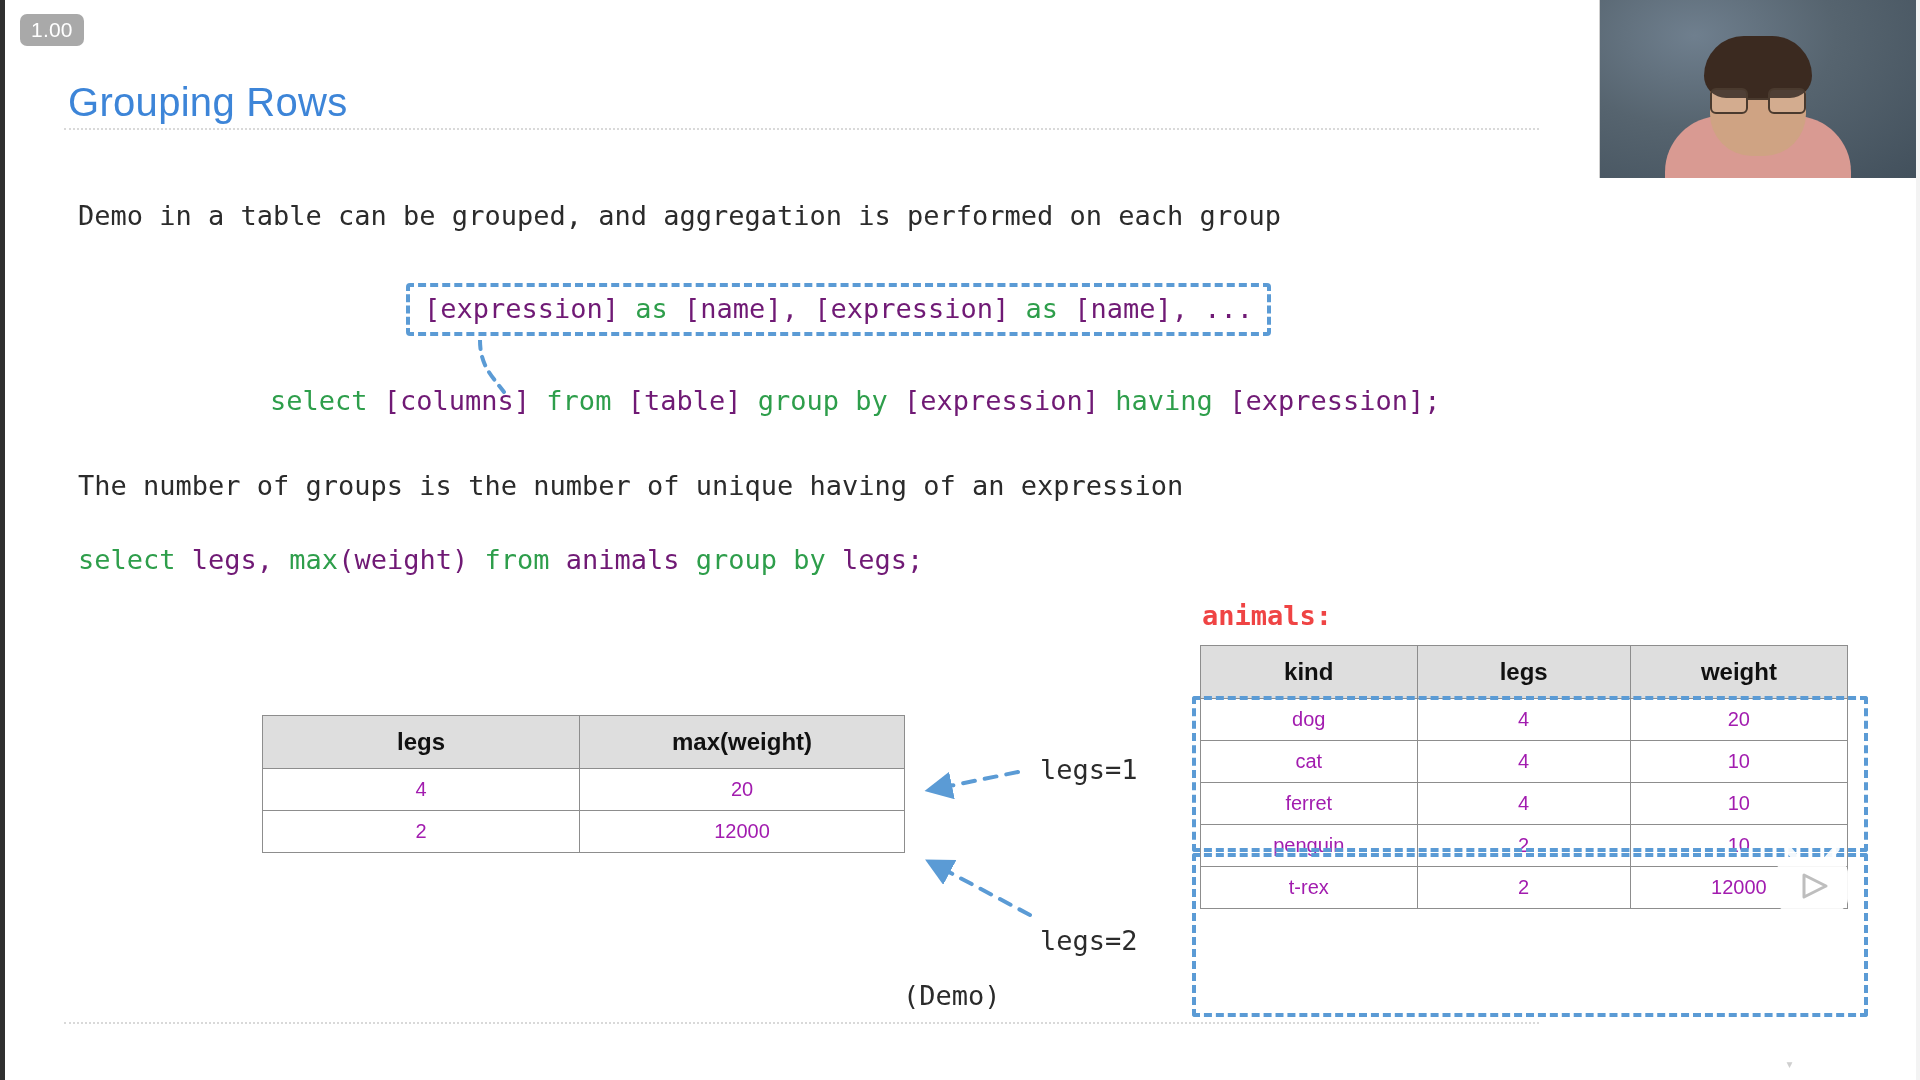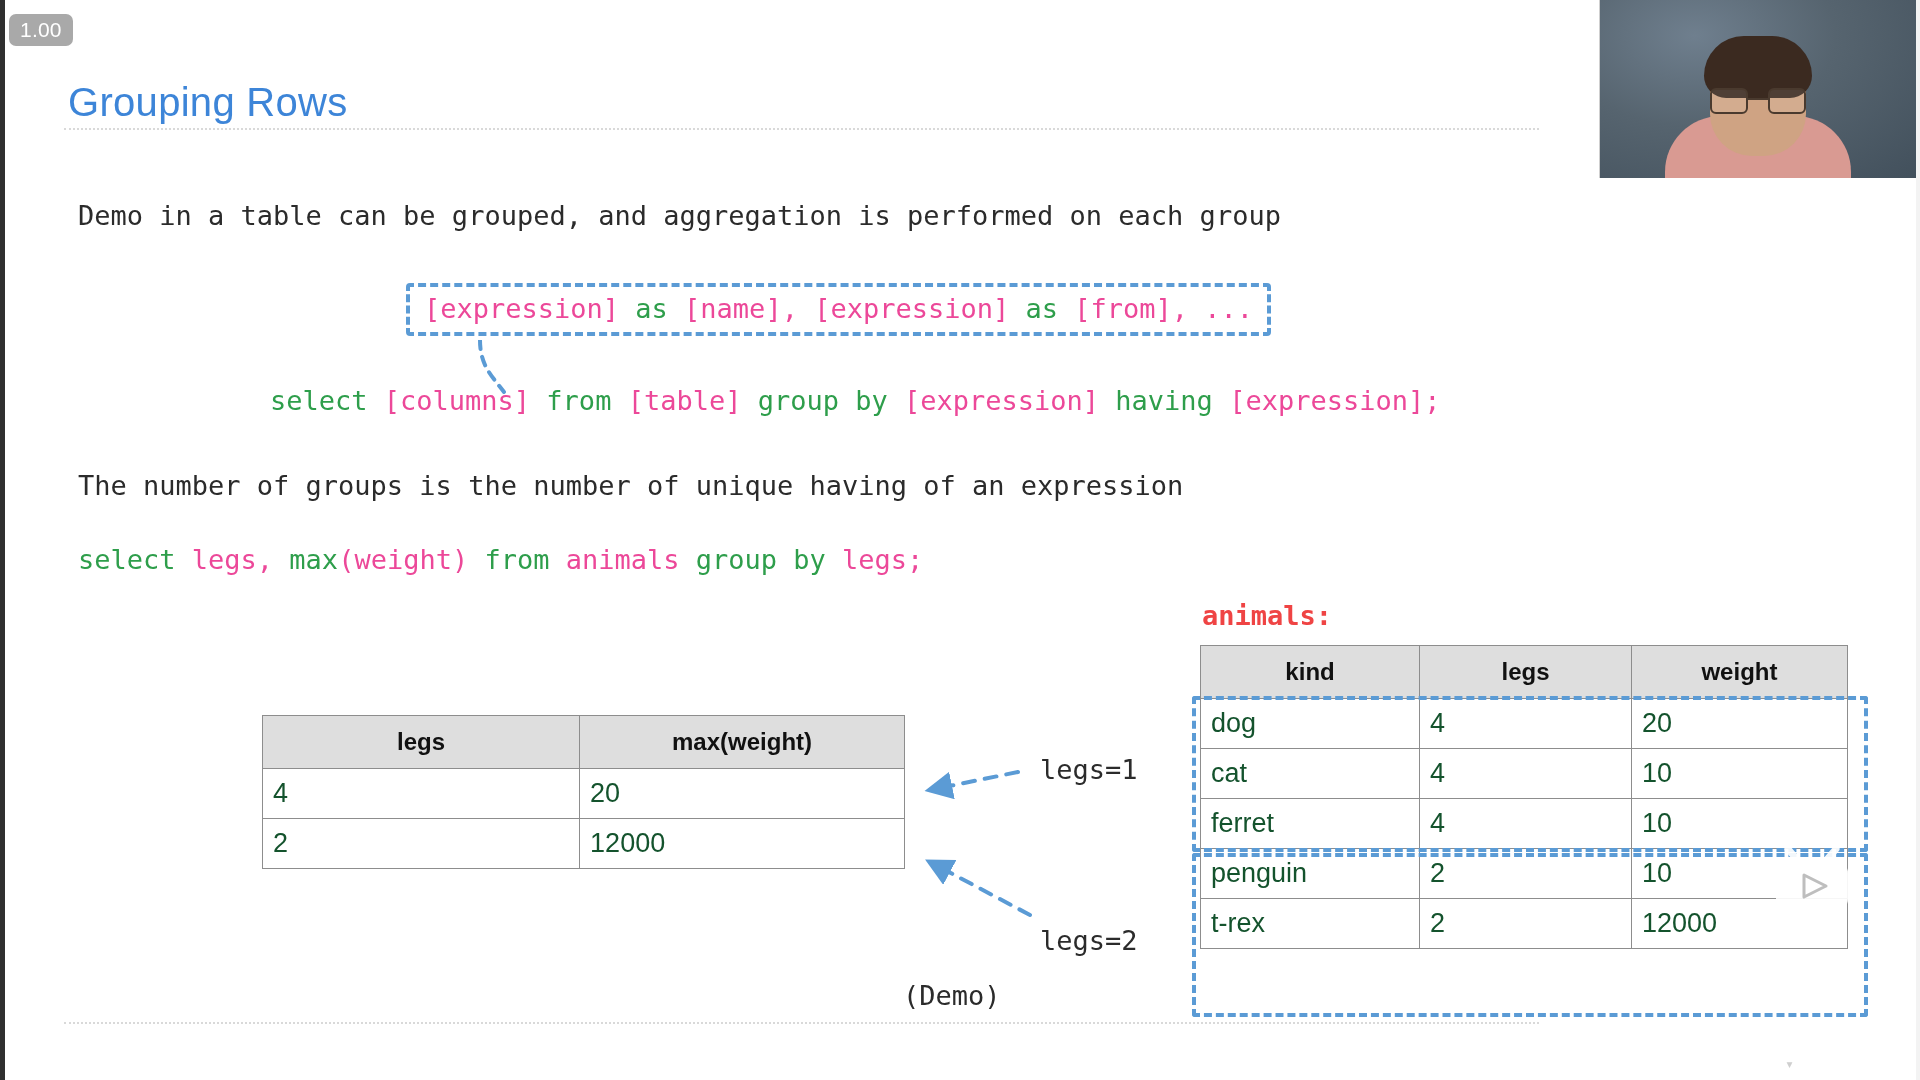--- a/index.html
+++ b/index.html
@@ -17,7 +17,7 @@
 
   
   .speed-badge{
-    position:absolute;left:9px;top:14px;
+    position:absolute;left:20px;top:14px;
     background:#a9a9a9;color:#ffffff;
     border-radius:7px;
     padding:5px 11px 6px 11px;

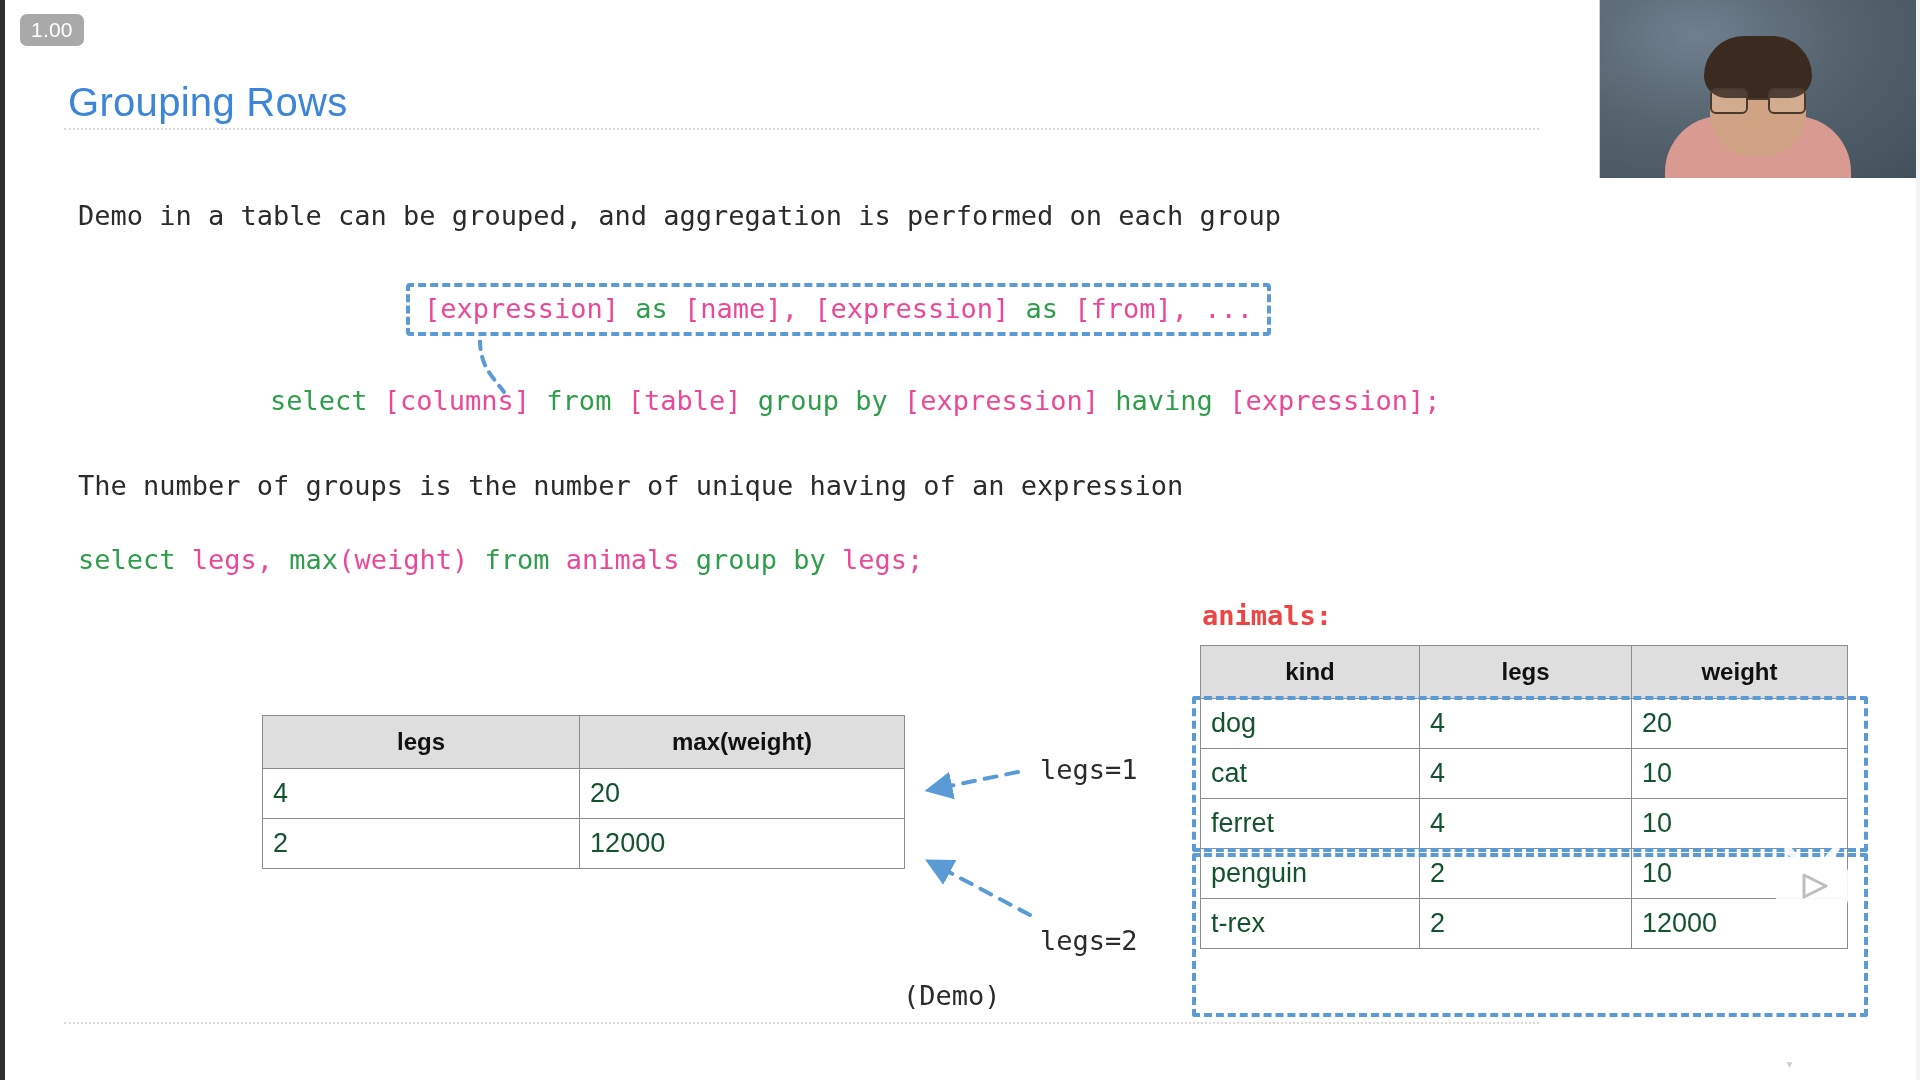--- a/index.html
+++ b/index.html
@@ -98,7 +98,7 @@
     letter-spacing:0px;
   }
   .kw{color:#2e9e4b;}
-  .plain{color:#ec4899;}
+  .plain{color:#701a75;}
 
   
   .callout{

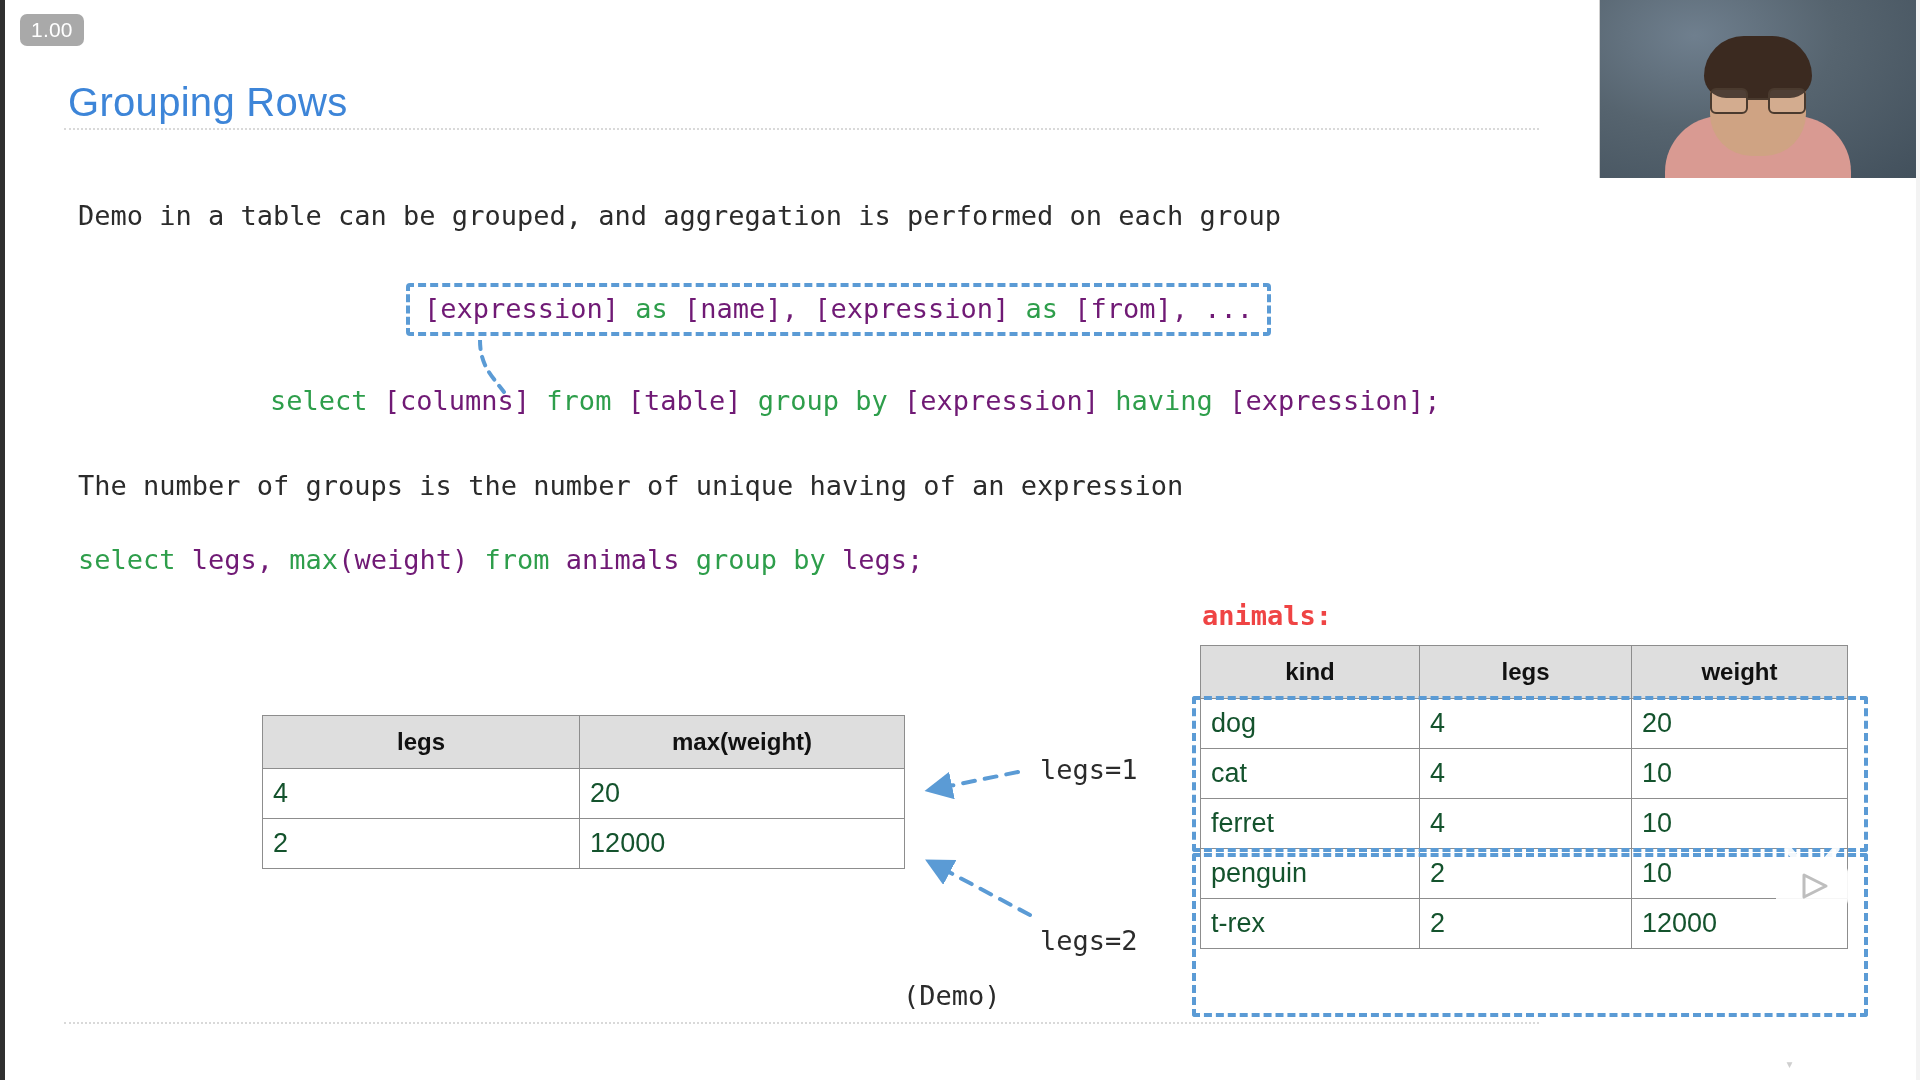--- a/index.html
+++ b/index.html
@@ -219,7 +219,7 @@
 </svg>
 
 <div class="callout">
-  <span class="mono-inline"><span class="plain">[expression] </span><span class="kw">as</span><span class="plain"> [name], [expression] </span><span class="kw">as</span><span class="plain"> [from], ...</span></span>
+  <span class="mono-inline"><span class="plain">[expression] </span><span class="kw">as</span><span class="plain"> [name], [expression] </span><span class="kw">as</span><span class="plain"> [name], ...</span></span>
 </div>
 
 <div class="mono" style="left:270px;top:385px;"><span class="kw">select</span><span class="plain"> [columns] </span><span class="kw">from</span><span class="plain"> [table] </span><span class="kw">group by</span><span class="plain"> [expression] </span><span class="kw">having</span><span class="plain"> [expression];</span></div>

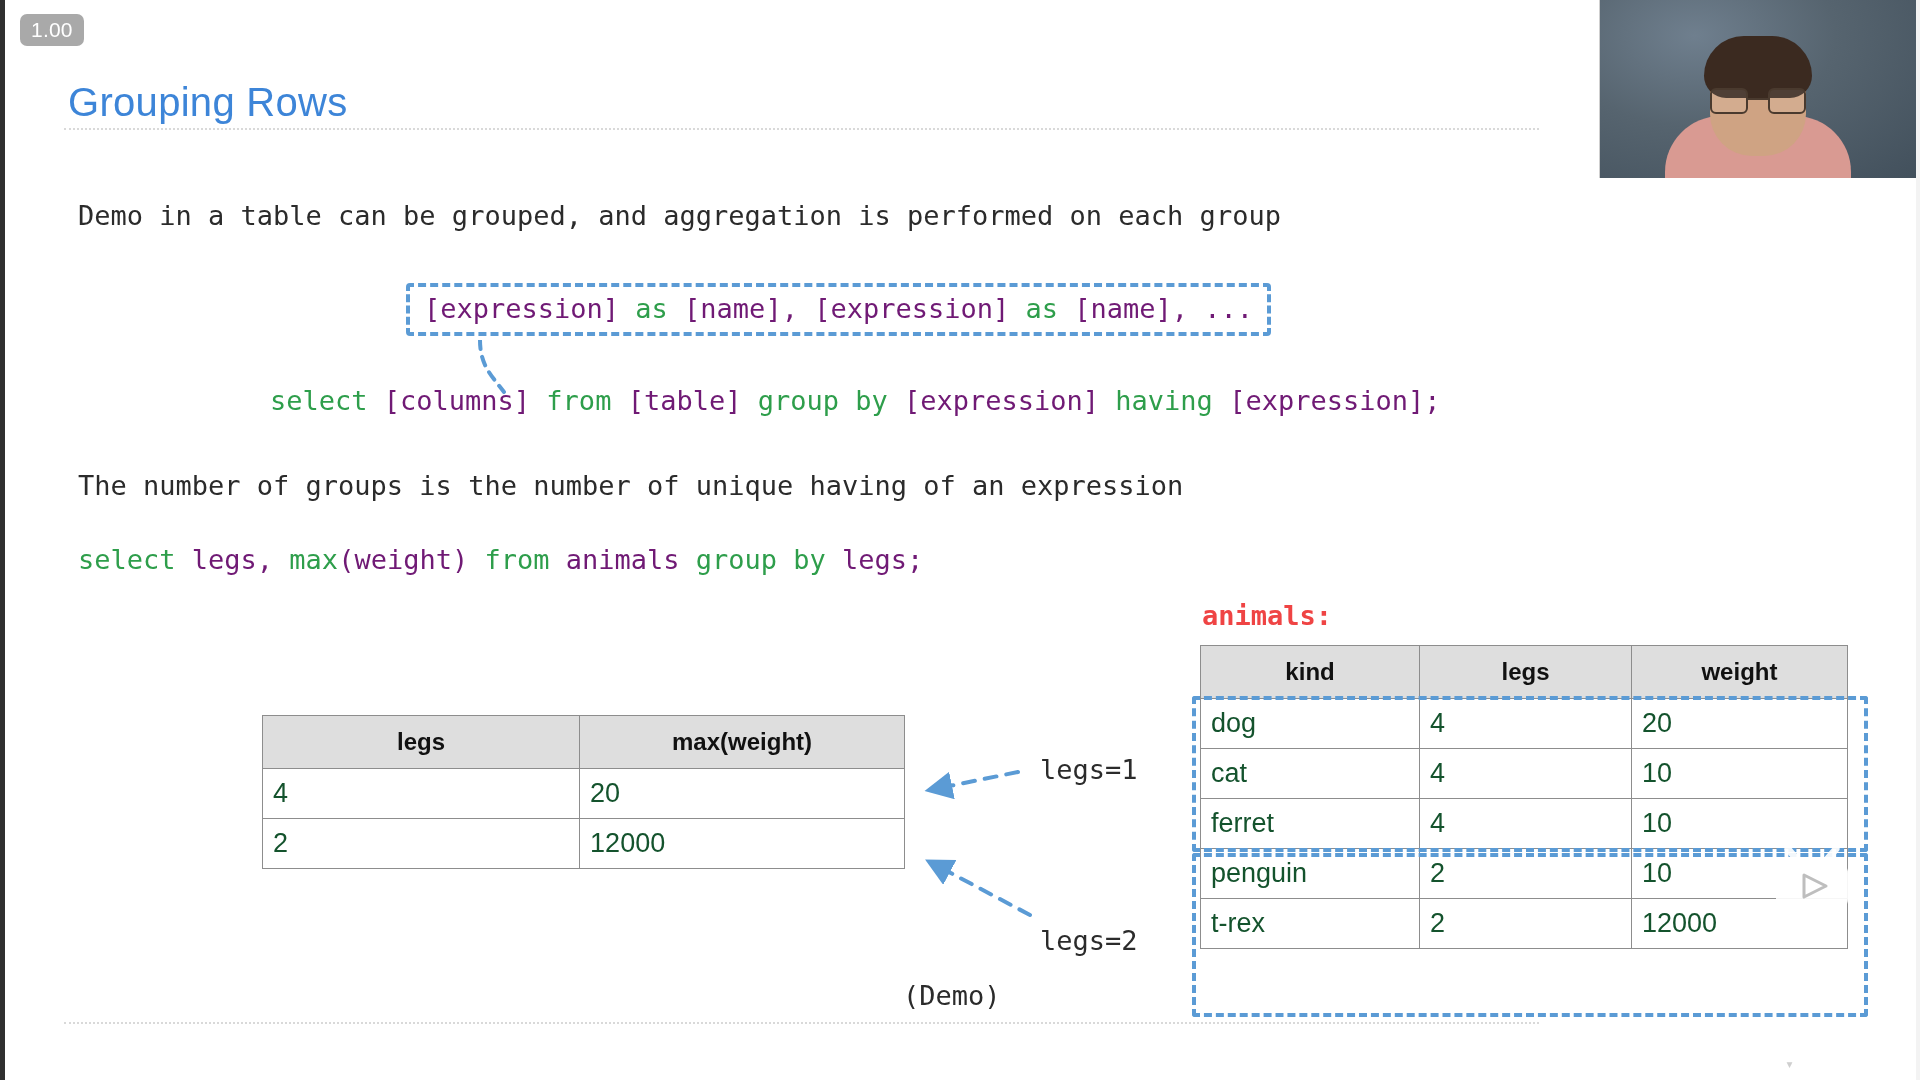--- a/index.html
+++ b/index.html
@@ -136,10 +136,10 @@
   }
   table.grid td{
     border:1px solid #8d8d8d;
-    font-size:27px;
-    color:#14532d;
+    font-size:20px;
+    color:#a21caf;
     padding:9px 10px;
-    text-align:left;
+    text-align:center;
     background:#ffffff;
   }
 

